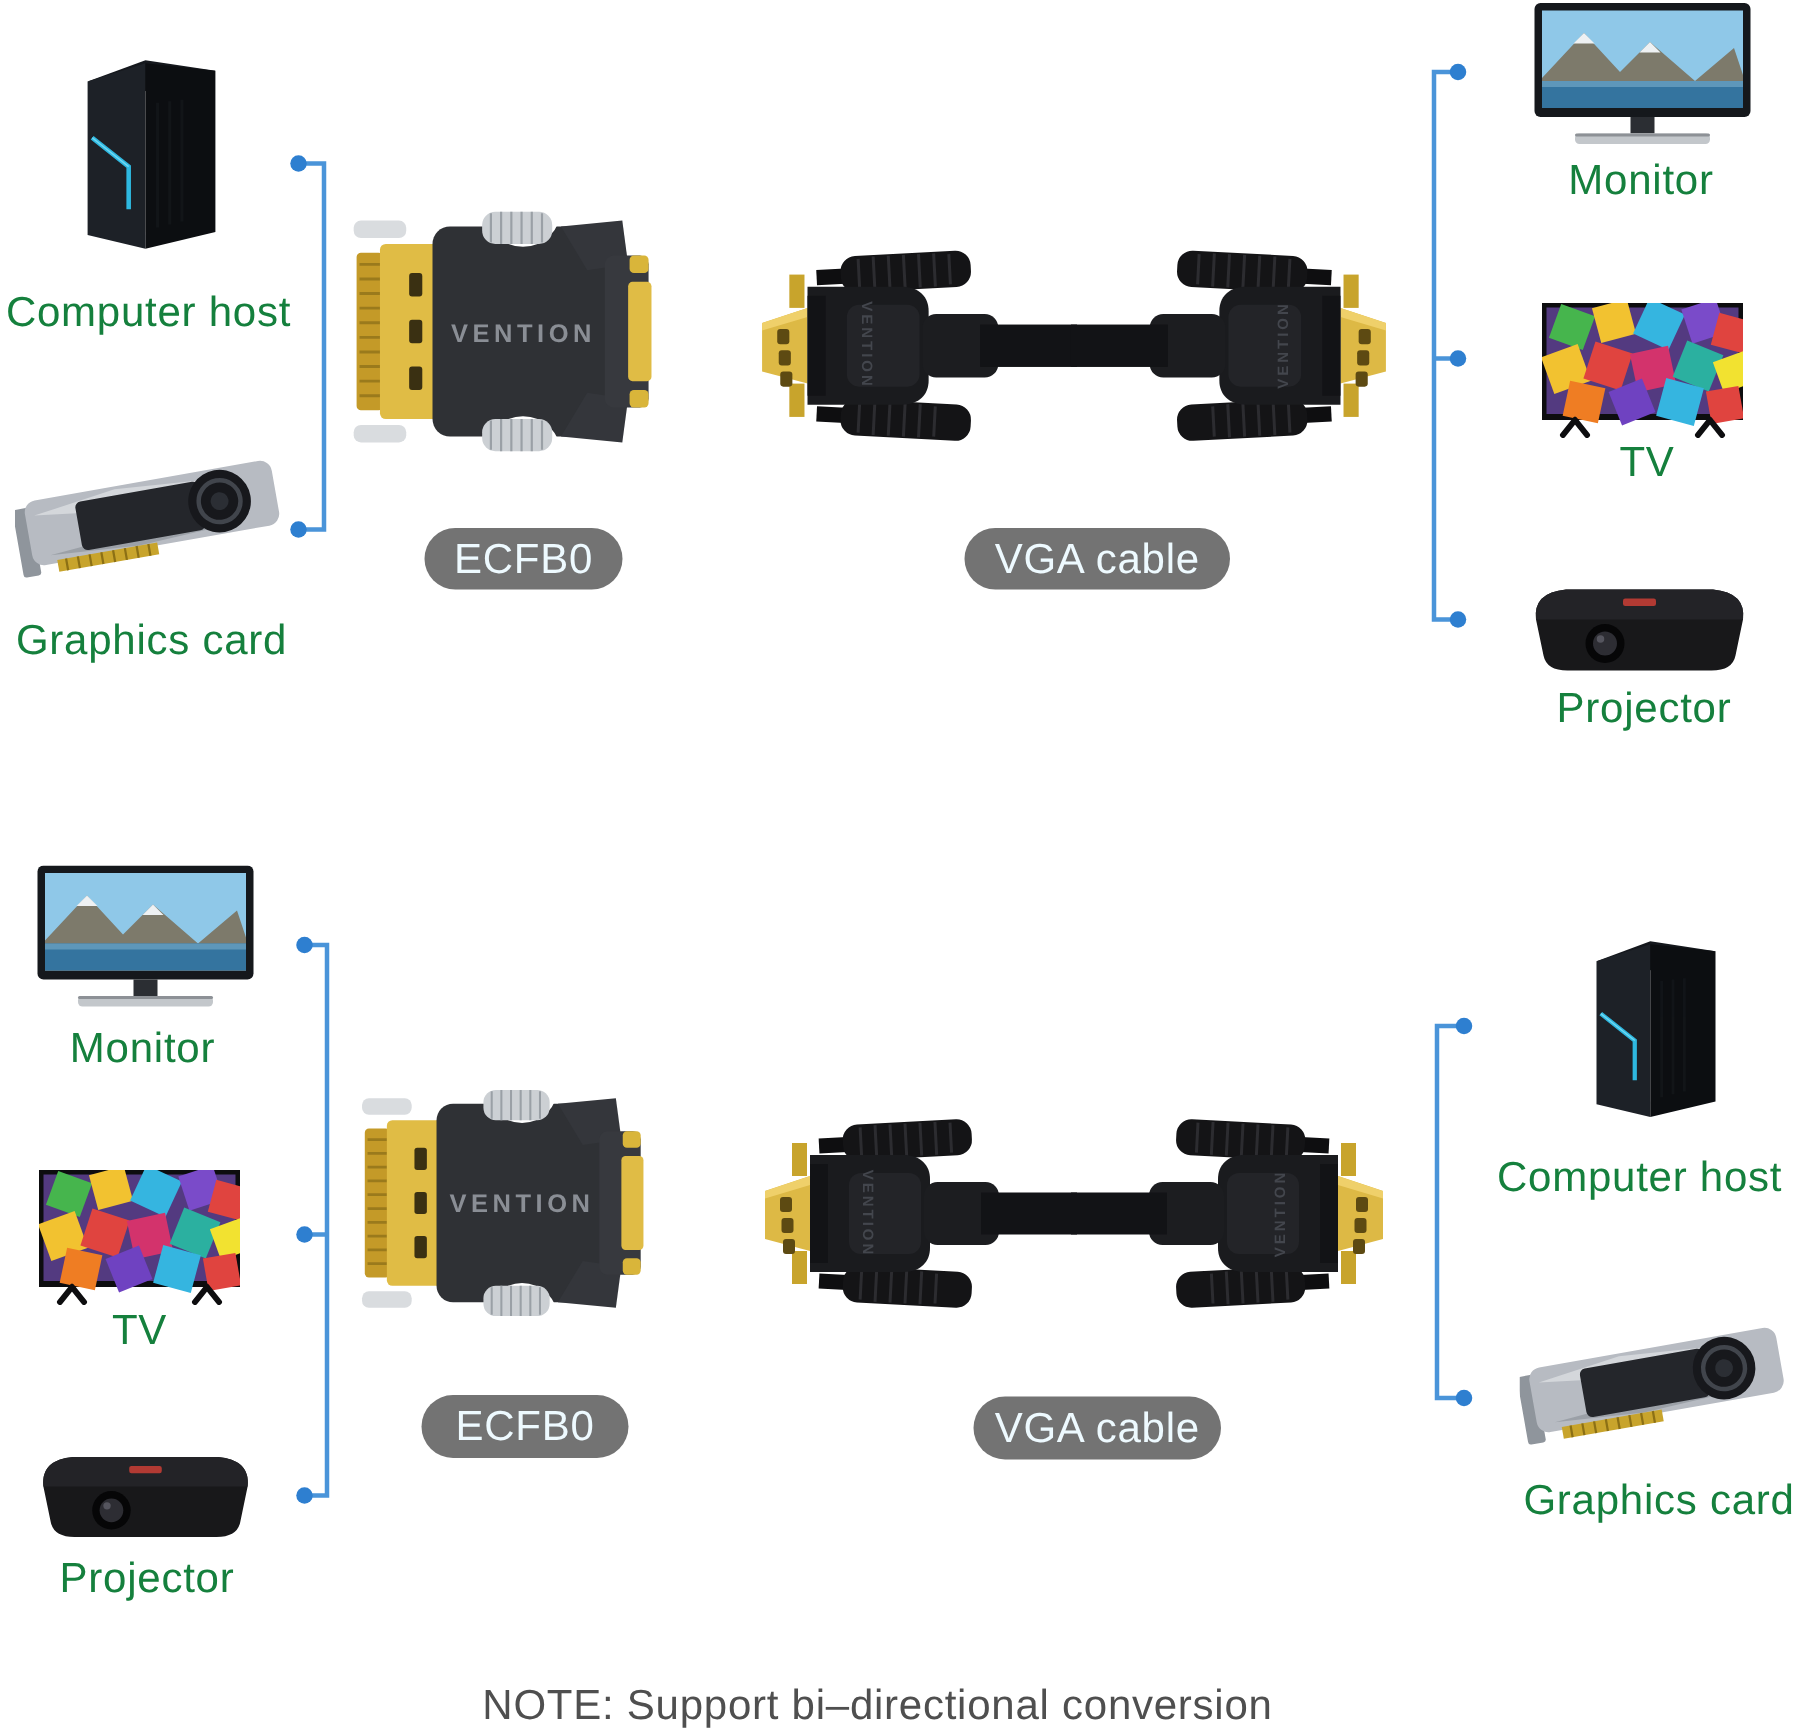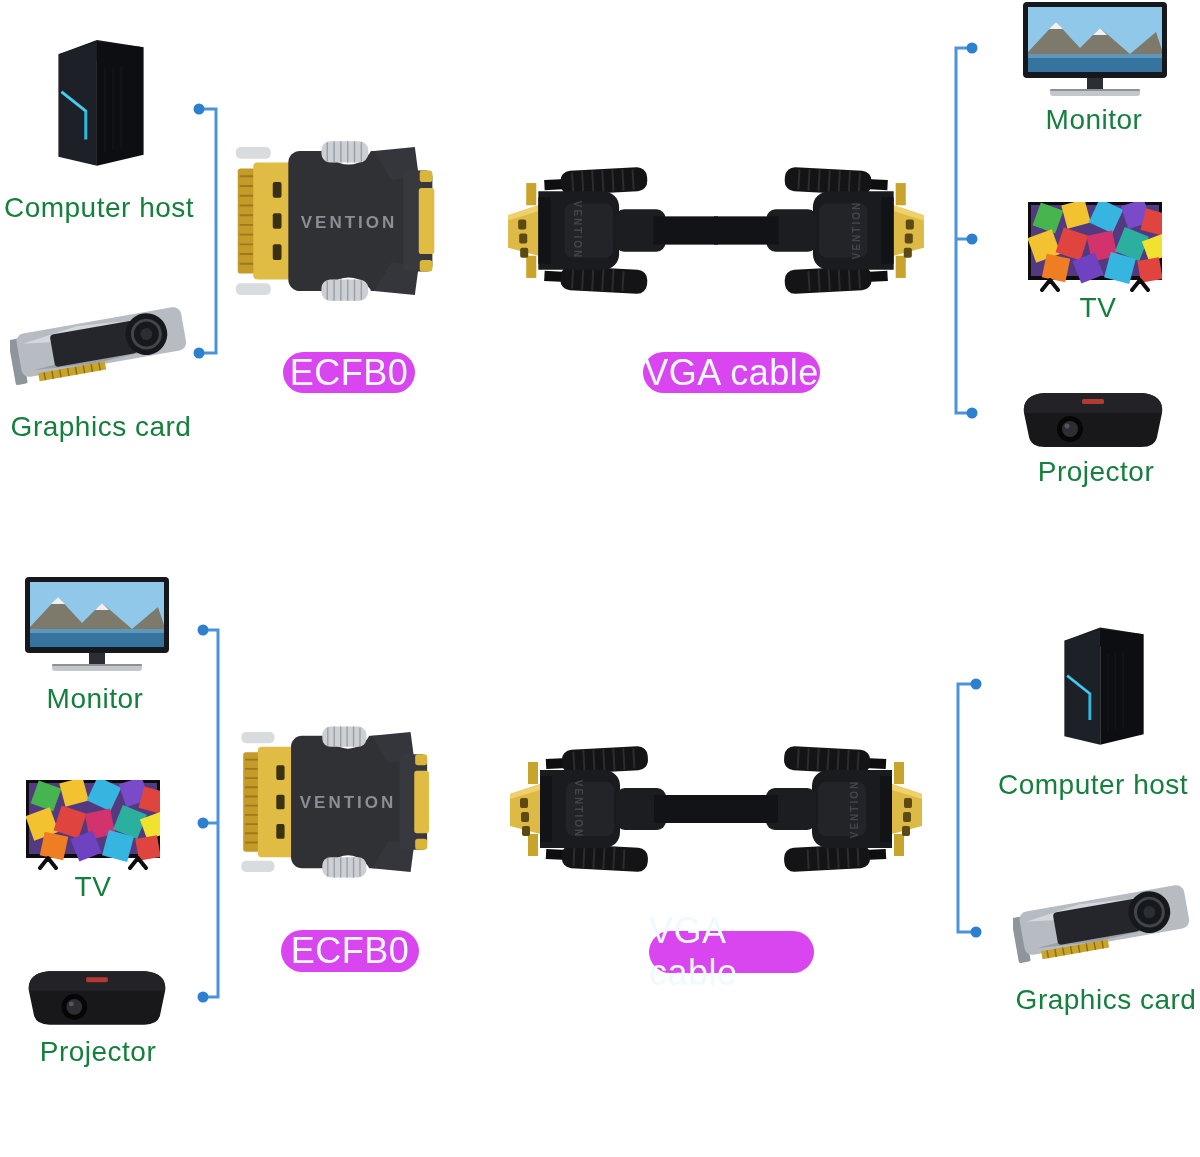--- a/index.html
+++ b/index.html
@@ -16,9 +16,9 @@
   }
   .lbl.left-align{transform:none;}
   .badge{
-    position:absolute;background:#d946ef;color:#eefaff;border-radius:22px;
+    position:absolute;background:#737373;color:#eefaff;border-radius:22px;
     display:flex;align-items:center;justify-content:center;
-    font-size:36px;letter-spacing:0.5px;
+    font-size:28px;letter-spacing:0.5px;
   }
   .brand-overlay{
     position:absolute;transform:translate(-50%,-50%);

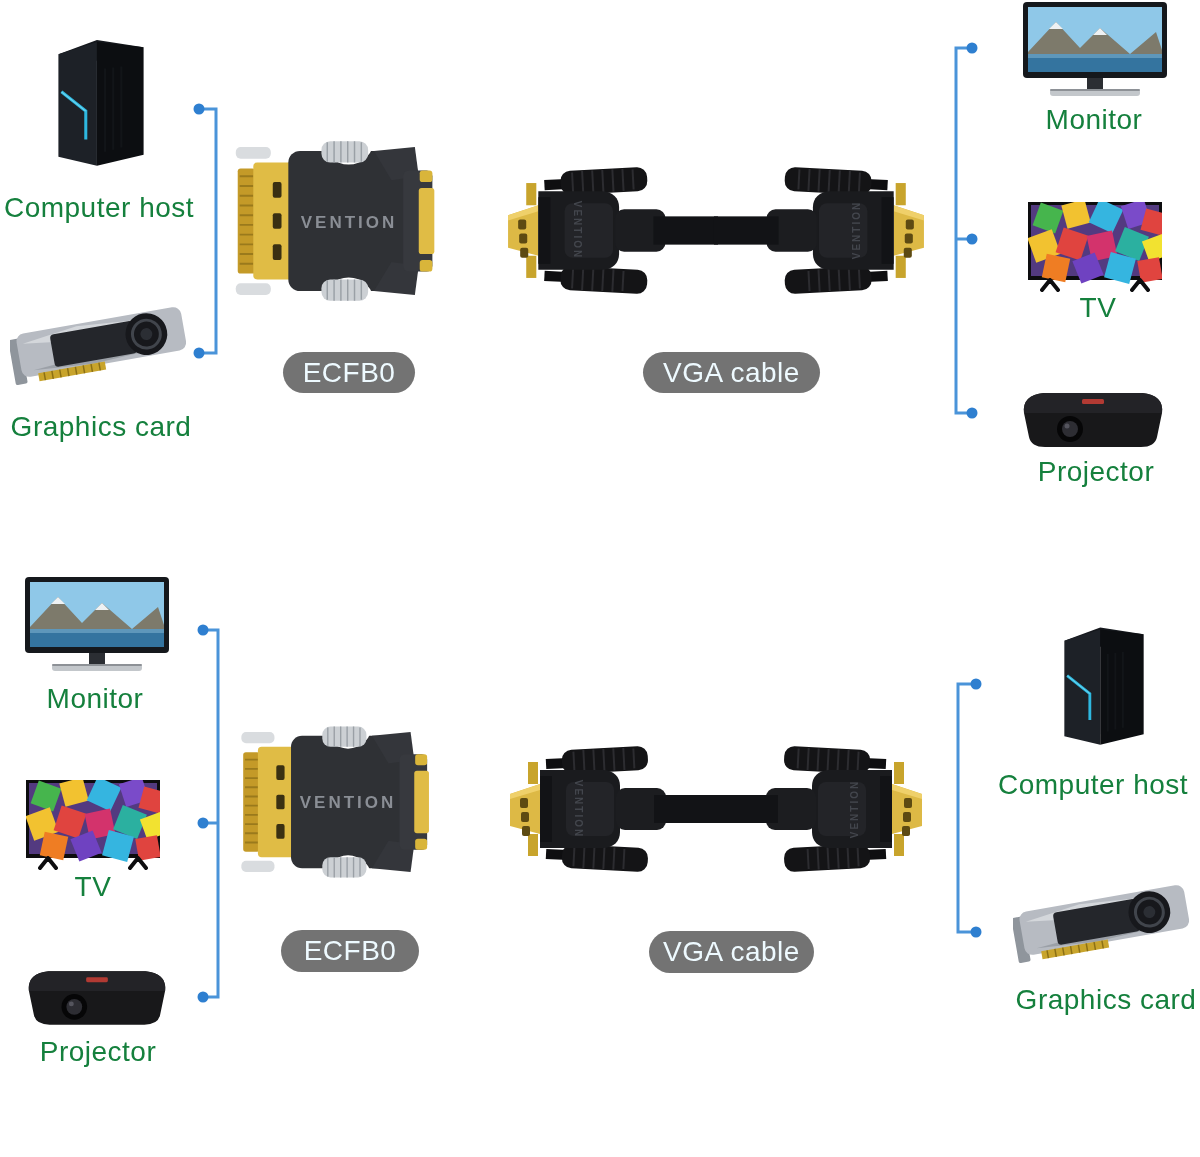--- a/index.html
+++ b/index.html
@@ -301,6 +301,7 @@
     <div class="lbl" style="left:1106px;top:984px">Graphics card</div>
   </div>
 
+  <div class="note" style="left:585px;top:1121px">NOTE: Support bi–directional conversion</div>
 </div>
 
 </body></html>

